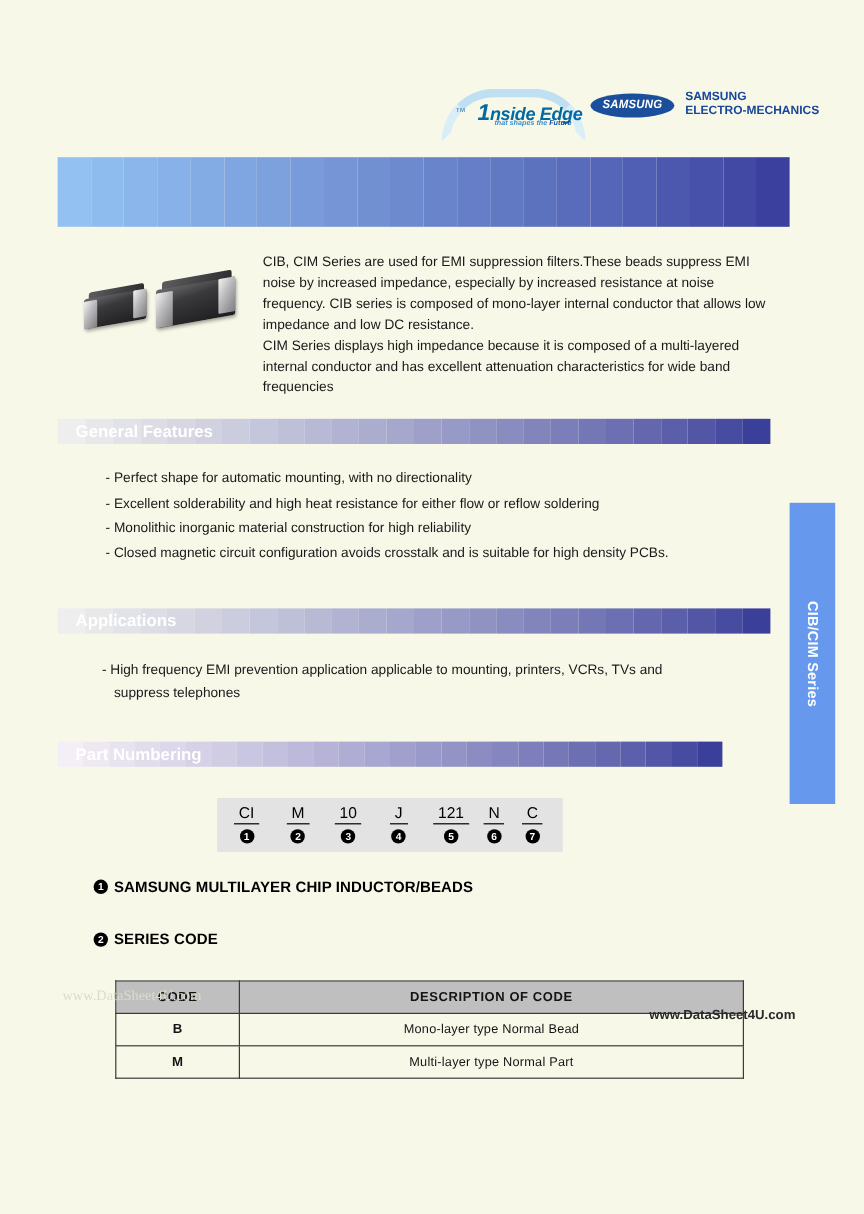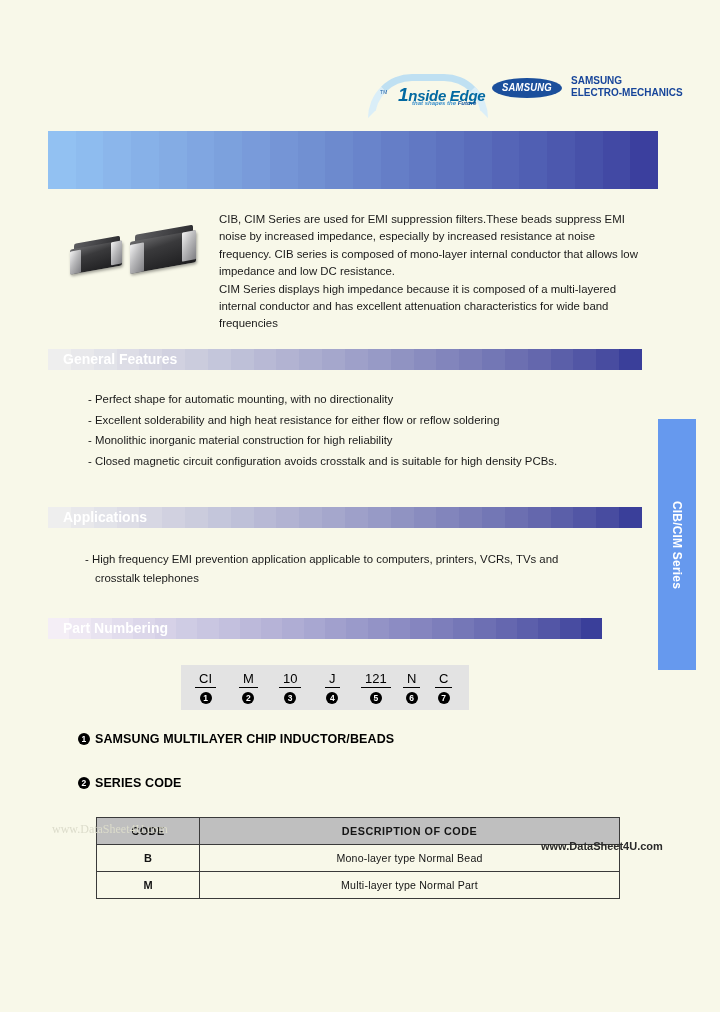--- a/index.html
+++ b/index.html
@@ -449,7 +449,7 @@
   <div class="sec-label">Applications</div>
 </div>
 <div class="app-text">
-  <span>- High frequency EMI prevention application applicable to computers, printers, VCRs, TVs and</span>
+  <span>- High frequency EMI prevention application applicable to mounting, printers, VCRs, TVs and</span>
   <span class="ind">crosstalk telephones</span>
 </div>
 

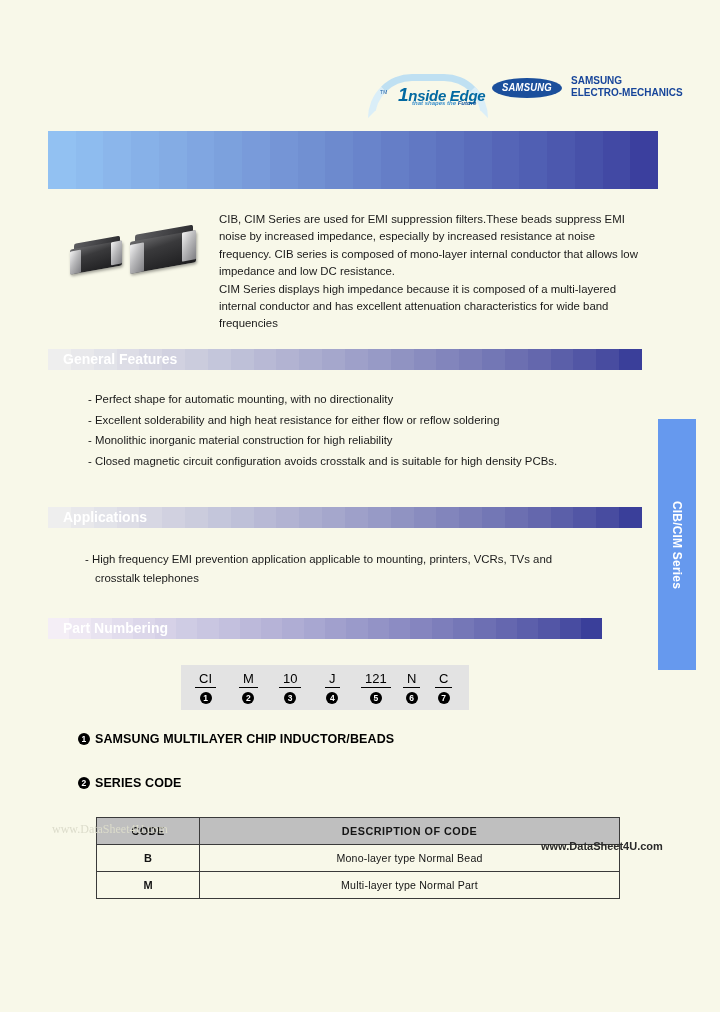--- a/index.html
+++ b/index.html
@@ -450,7 +450,7 @@
 </div>
 <div class="app-text">
   <span>- High frequency EMI prevention application applicable to mounting, printers, VCRs, TVs and</span>
-  <span class="ind">crosstalk telephones</span>
+  <span class="ind">suppress telephones</span>
 </div>
 
 <div class="side-tab">

